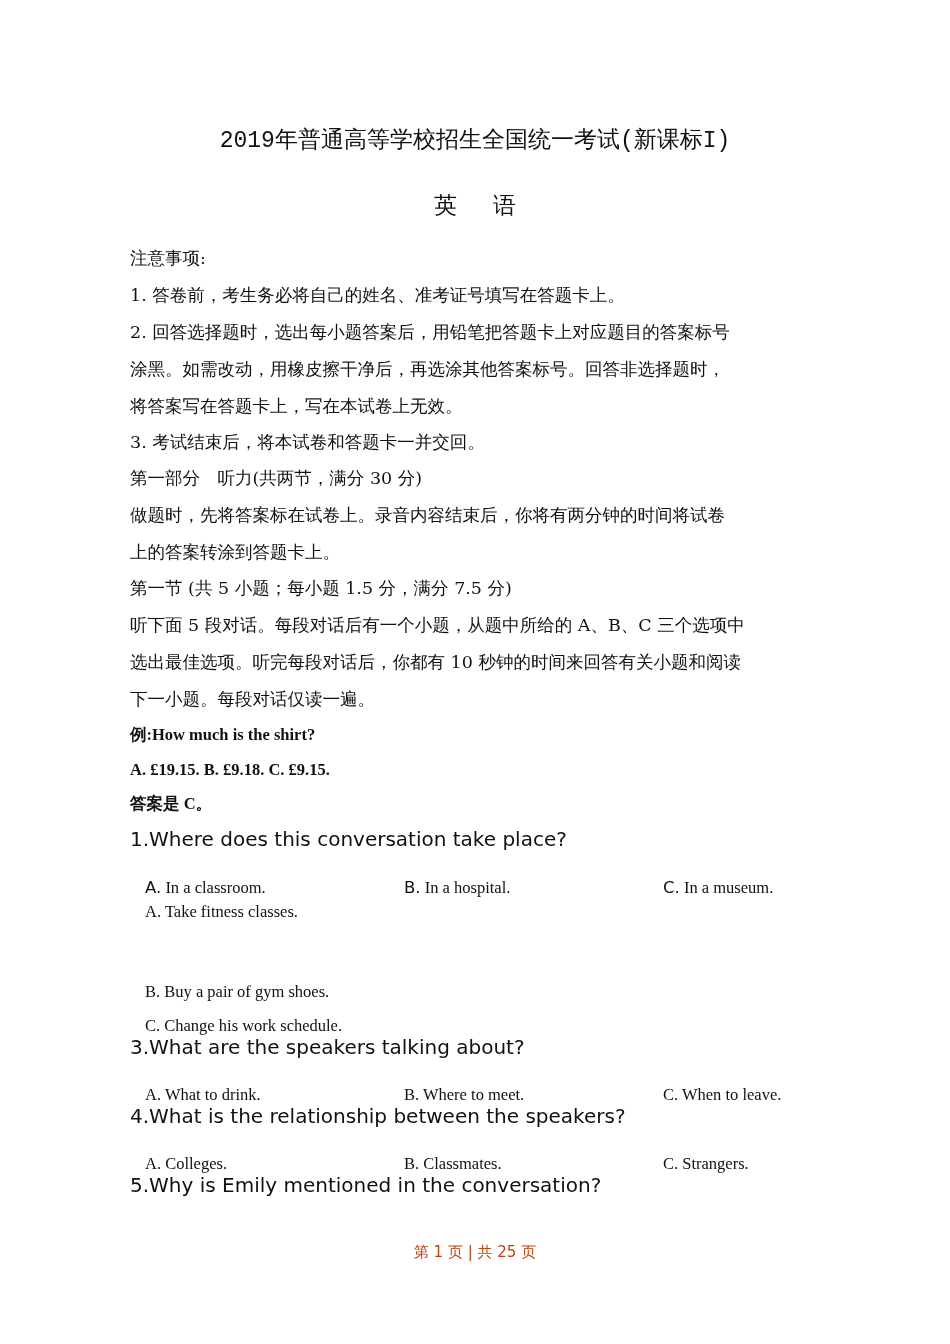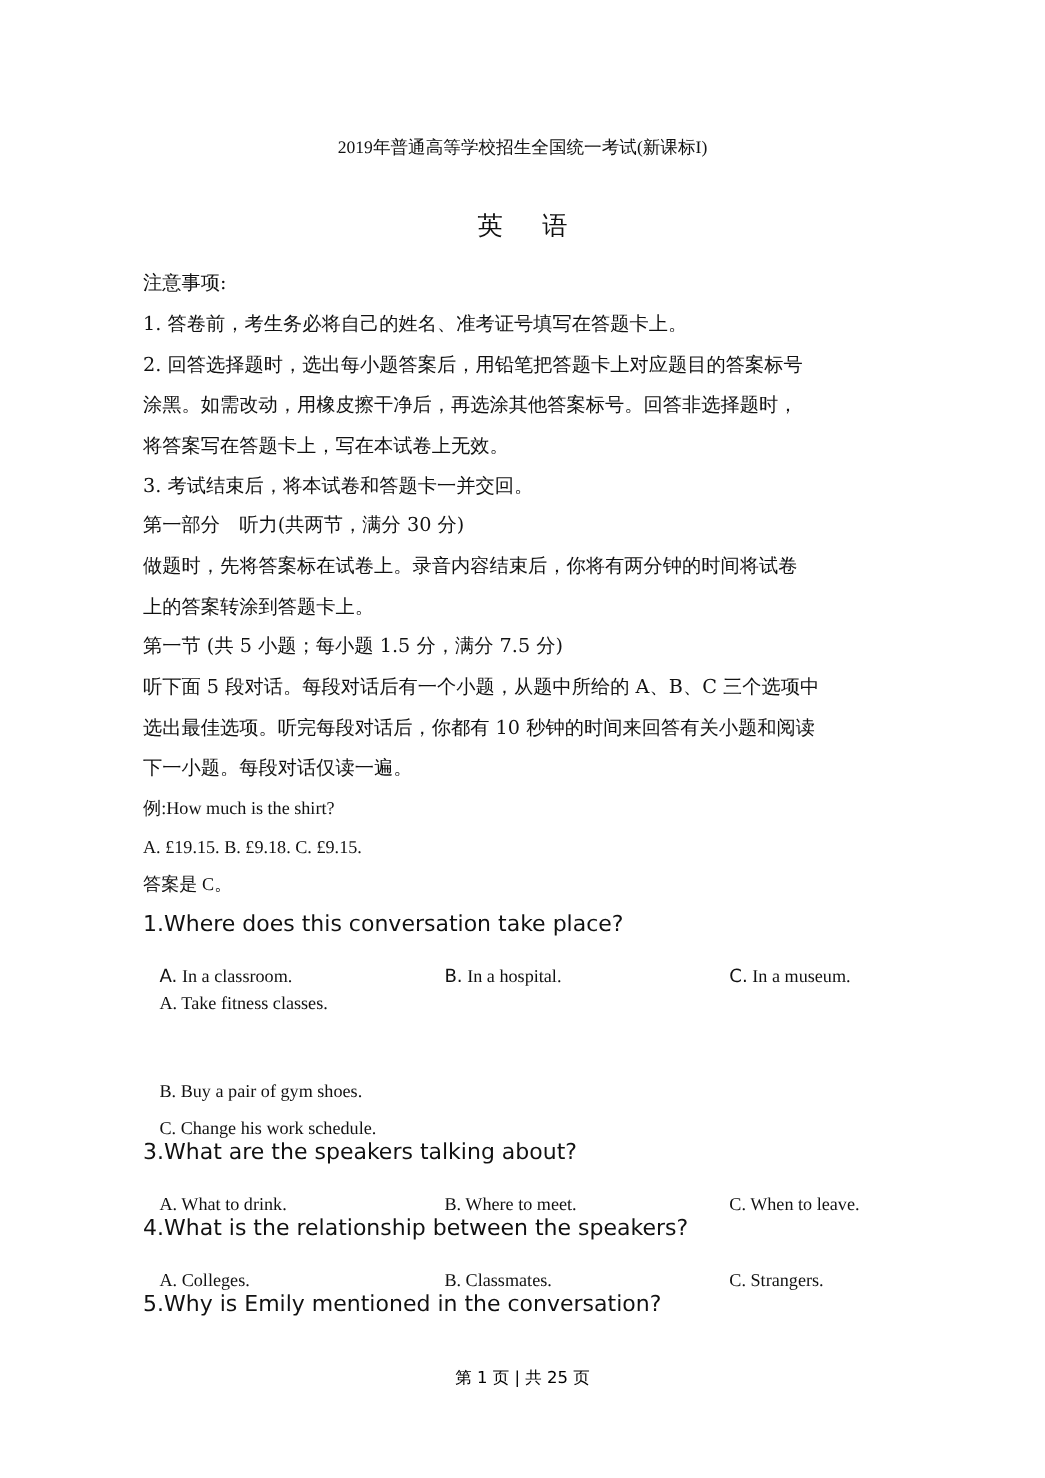--- a/index.html
+++ b/index.html
@@ -6,7 +6,7 @@
   body { width: 950px; height: 1344px; position: relative; overflow: hidden; color: #111; }
   .page { position: absolute; left: 0; top: 0; width: 950px; height: 1344px; }
   .title { position: absolute; left: 0; width: 950px; top: 124px; text-align: center;
-           font-family: Liberation Serif, serif; font-size: 16px; letter-spacing: 0px; }
+           font-family: Liberation Mono, monospace; font-size: 23px; letter-spacing: 0px; }
   .subject { position: absolute; left: 0; width: 950px; top: 190px; text-align: center;
              font-family: "DejaVu Serif", serif; font-size: 23px; }
   .subject span { display: inline-block; margin: 0 18px; }

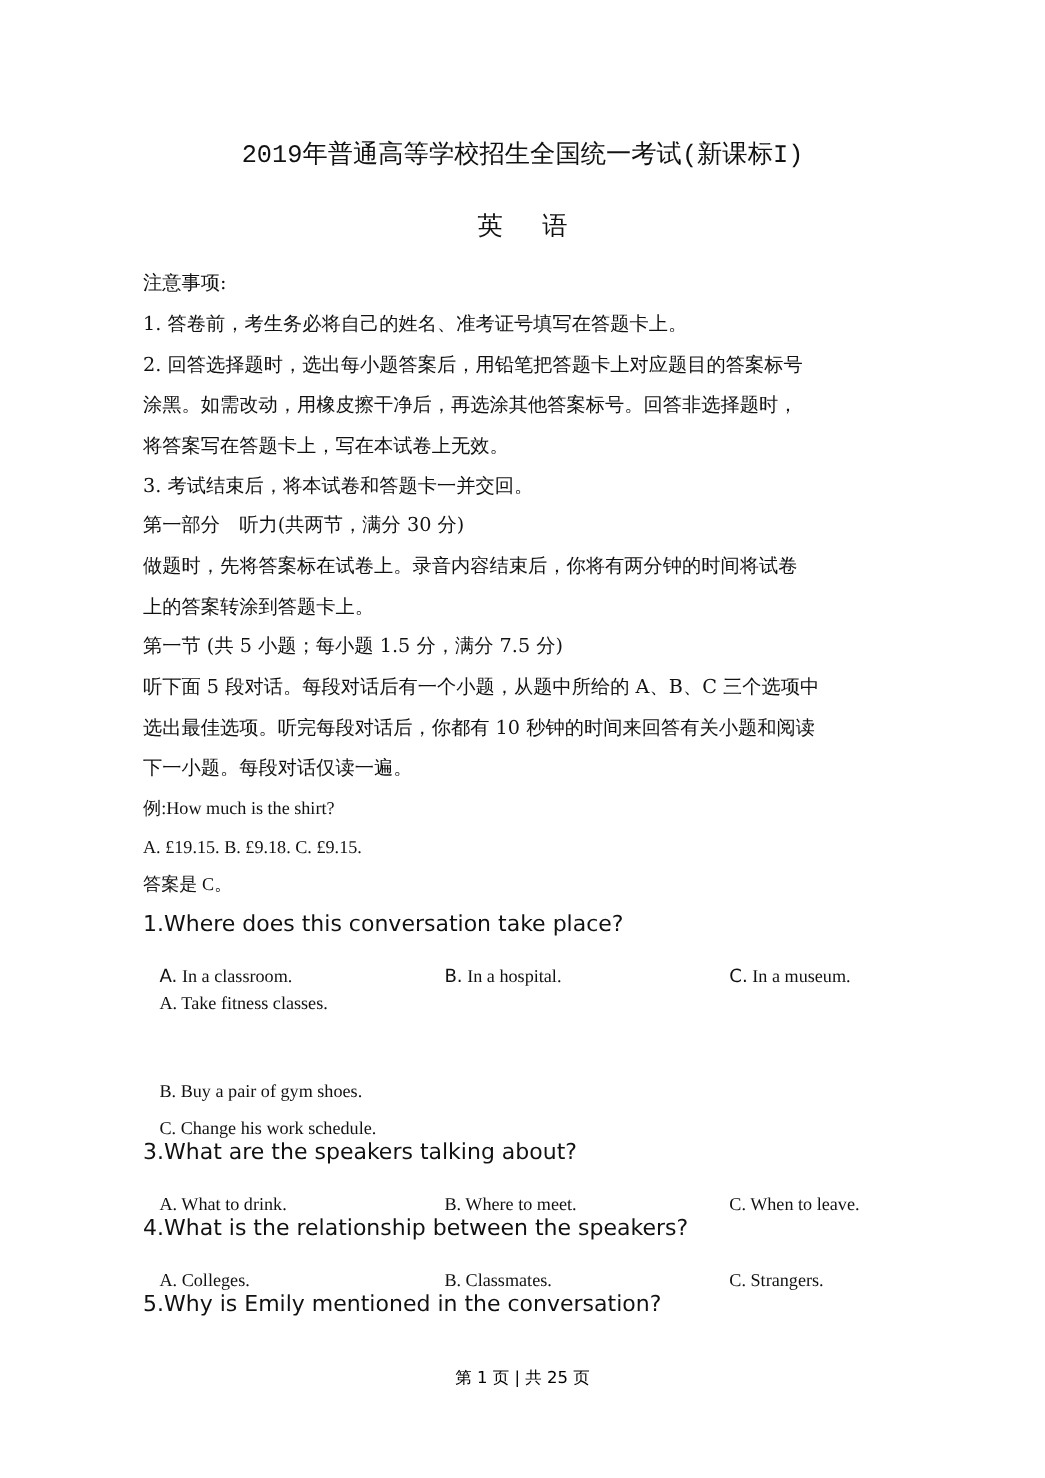--- a/index.html
+++ b/index.html
@@ -12,7 +12,7 @@
   .subject span { display: inline-block; margin: 0 18px; }
   .line { position: absolute; left: 130px; width: 670px; white-space: nowrap;
           font-family: "DejaVu Serif", serif; font-size: 17.5px; line-height: 24px; }
-  .en { font-family: "Liberation Serif", serif; font-size: 16.5px; }
+  .en { font-family: "Liberation Serif", serif; font-size: 16.5px; font-weight: bold; }
   .q { font-family: "DejaVu Sans", sans-serif; font-size: 20px; }
   .opt { position: absolute; white-space: nowrap; font-family: "Liberation Serif", serif; font-size: 16.5px; line-height: 24px; margin-top: 14px; }
   .opt .lbl-sans { font-family: "DejaVu Sans", sans-serif; font-size: 16.5px; }

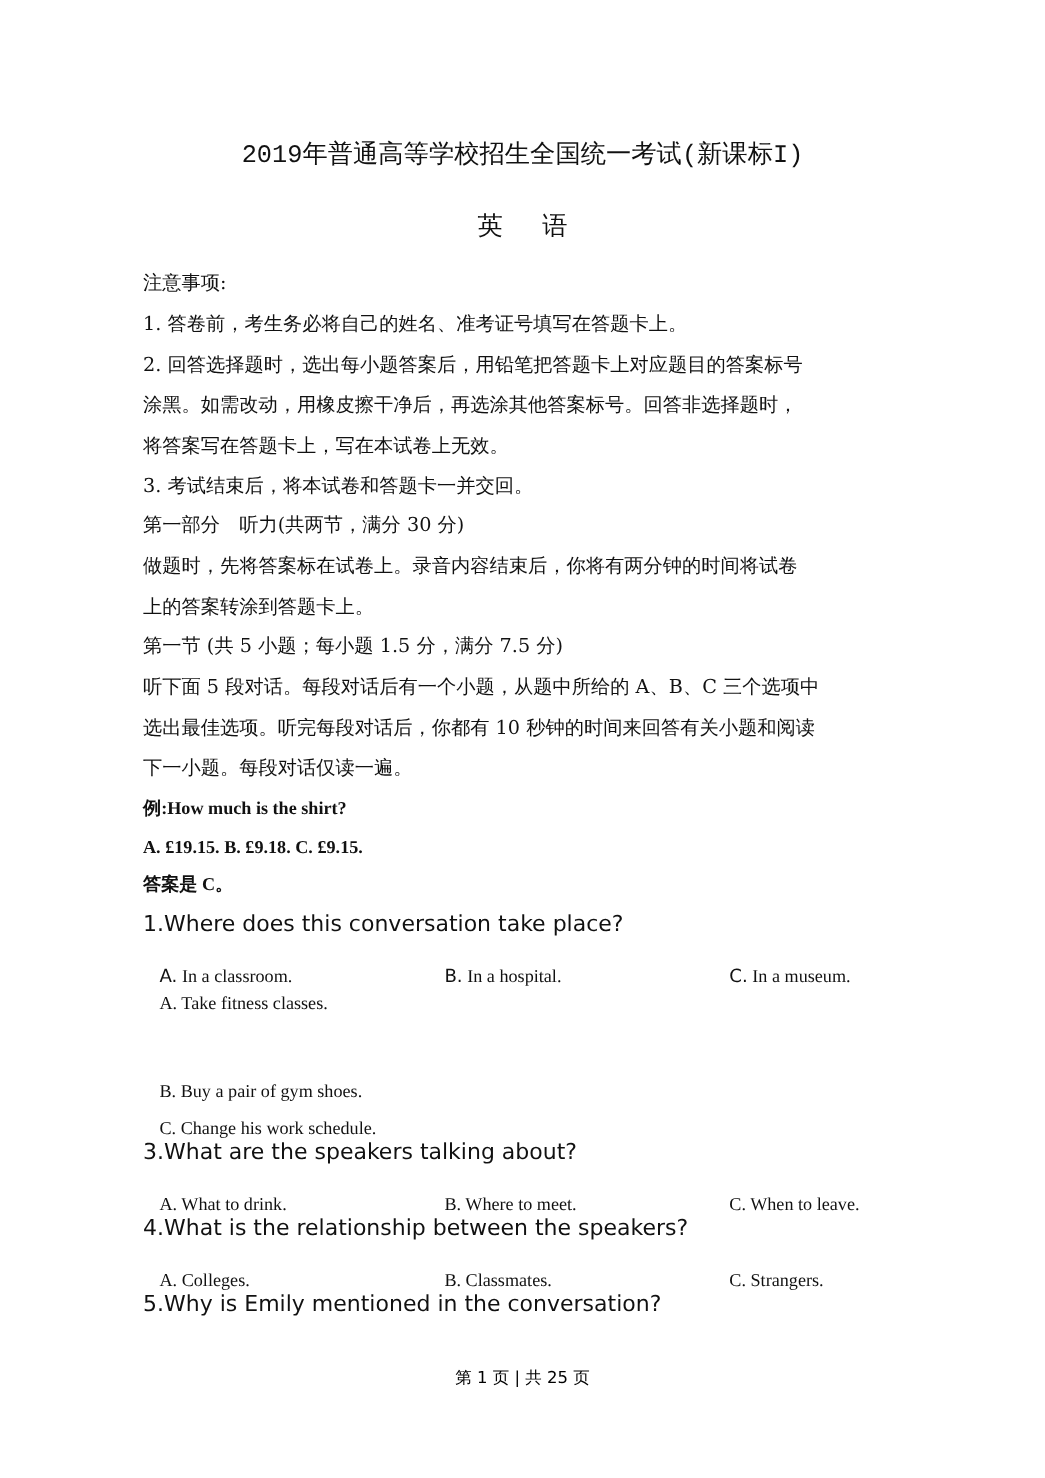--- a/index.html
+++ b/index.html
@@ -17,7 +17,7 @@
   .opt { position: absolute; white-space: nowrap; font-family: "Liberation Serif", serif; font-size: 16.5px; line-height: 24px; margin-top: 14px; }
   .opt .lbl-sans { font-family: "DejaVu Sans", sans-serif; font-size: 16.5px; }
   .footer { position: absolute; left: 0; width: 950px; top: 1243px; text-align: center;
-            font-family: "DejaVu Sans", sans-serif; font-size: 15px; color: #000000; }
+            font-family: "DejaVu Sans", sans-serif; font-size: 15px; color: #c2410c; }
 </style>
 </head>
 <body>

